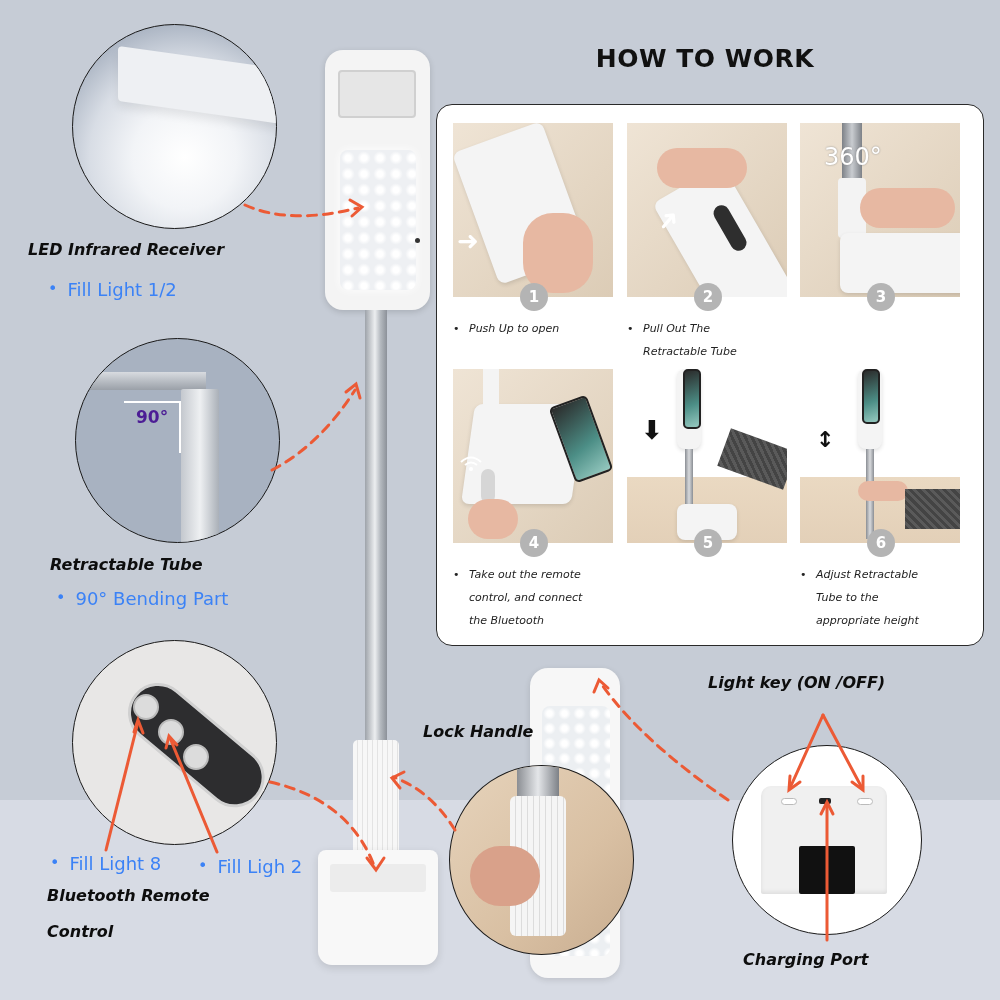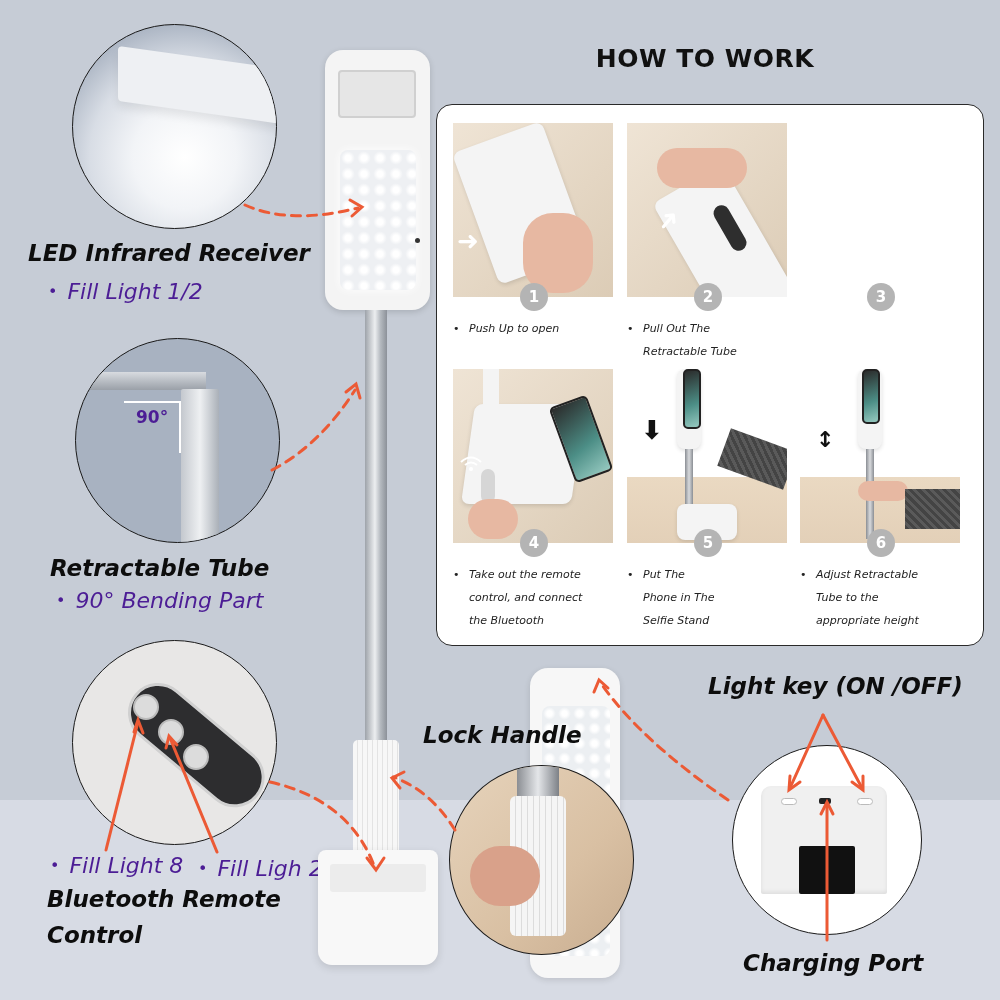--- a/index.html
+++ b/index.html
@@ -203,6 +203,13 @@
   </div>
 
   <div class="abs step" style="left:363px; top:18px;">
+    <div class="photo">
+      <div class="obj" style="left:42px; top:0; width:20px; height:60px; background:linear-gradient(to right,#7d8187,#c9ccd0,#7d8187);"></div>
+      <div class="obj" style="left:38px; top:55px; width:28px; height:60px; background:#f3f3f3; border-radius:4px;"></div>
+      <div class="obj device" style="left:40px; top:110px; width:130px; height:60px;"></div>
+      <div class="obj hand" style="left:60px; top:65px; width:95px; height:40px;"></div>
+      <div class="arrow-glyph" style="left:24px; top:20px; font-weight:400; font-size:24px; text-shadow:0 0 2px #888;">360°</div>
+    </div>
     <div class="num">3</div>
   </div>
 

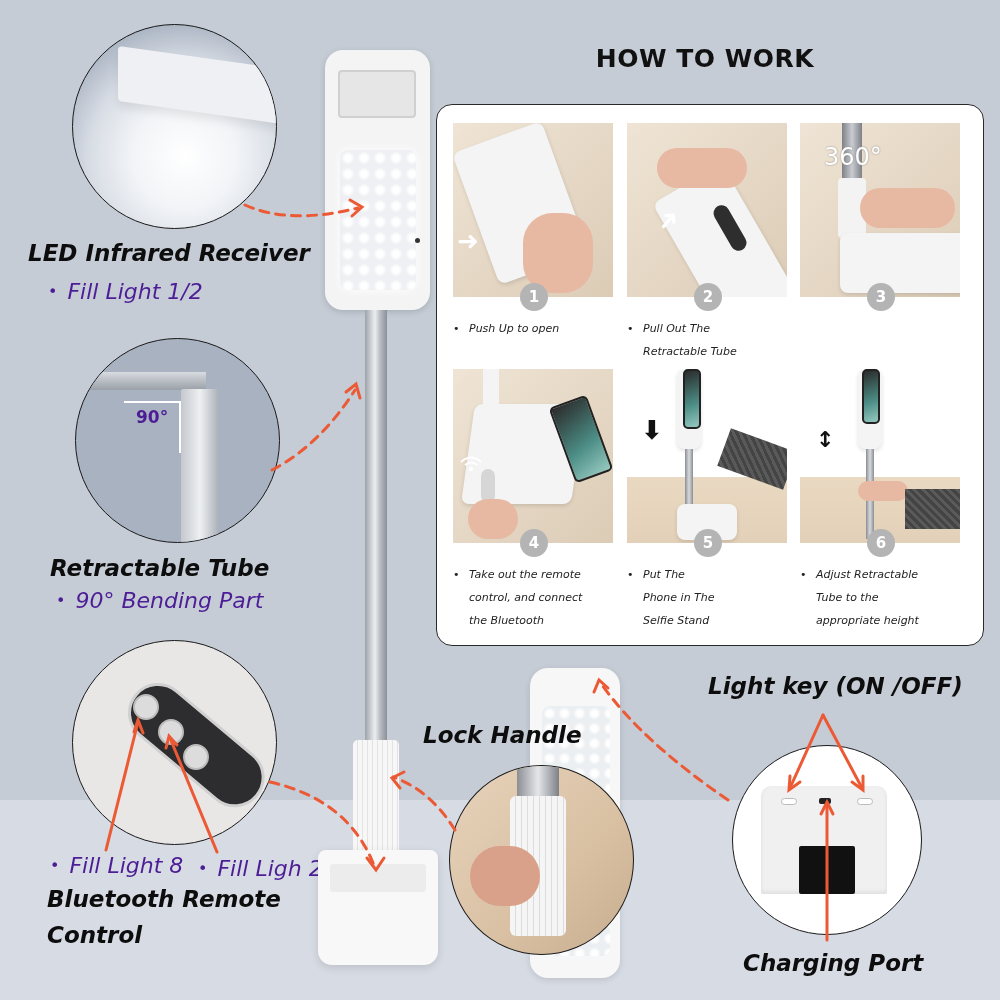--- a/index.html
+++ b/index.html
@@ -21,7 +21,7 @@
   
   .feat-title {
     font-family: "DejaVu Sans", sans-serif; font-weight: 700; font-style: italic;
-    font-size: 23px; color: #0d0d0d; white-space: nowrap;
+    font-size: 16px; color: #0d0d0d; white-space: nowrap;
   }
   .feat-sub {
     font-family: "DejaVu Sans", sans-serif; font-style: italic; font-weight: 400;

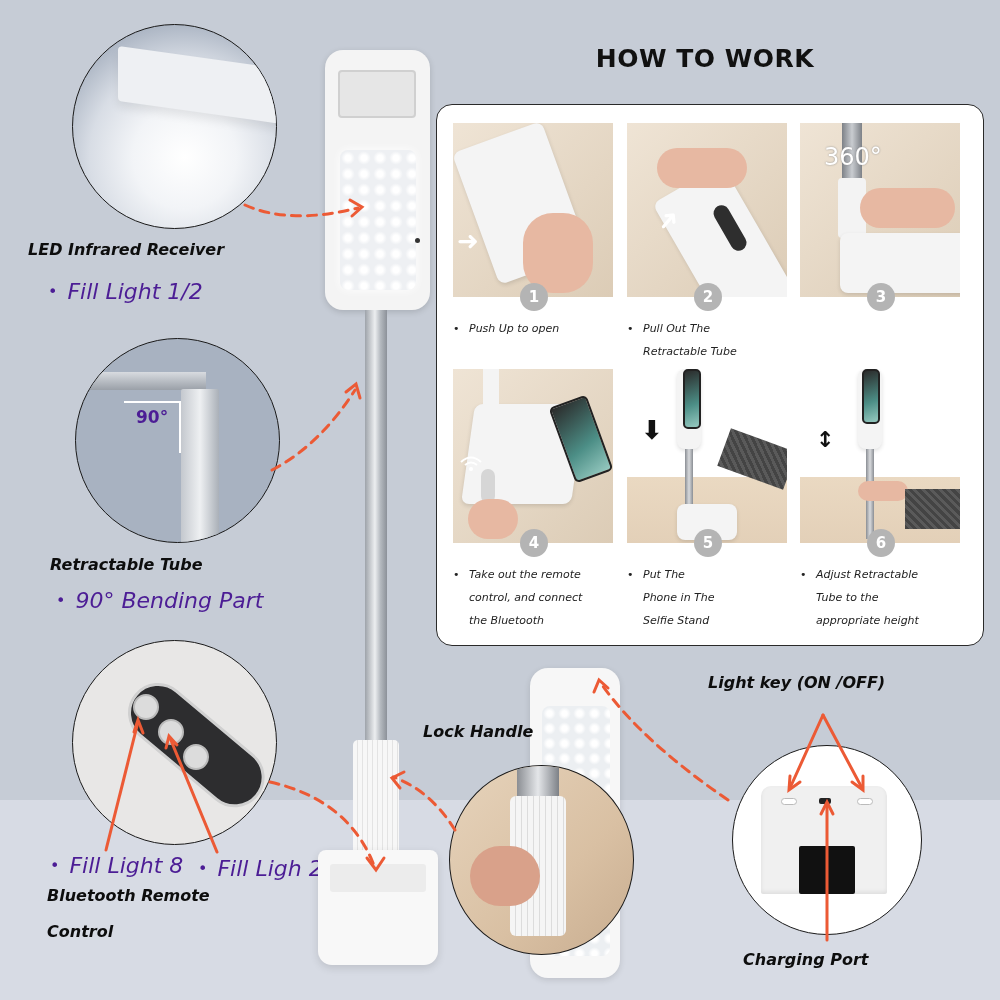--- a/index.html
+++ b/index.html
@@ -24,8 +24,8 @@
     font-size: 16px; color: #0d0d0d; white-space: nowrap;
   }
   .feat-sub {
-    font-family: "DejaVu Sans", sans-serif; font-style: italic; font-weight: 400;
-    font-size: 22px; color: #4c1d95; white-space: nowrap;
+    font-family: "DejaVu Sans", sans-serif; font-weight: 400;
+    font-size: 18px; color: #3b82f6; white-space: nowrap;
   }
   .feat-sub::before { content: "•"; font-style: normal; margin-right: 10px; font-size: 16px; vertical-align: 2px; }
 

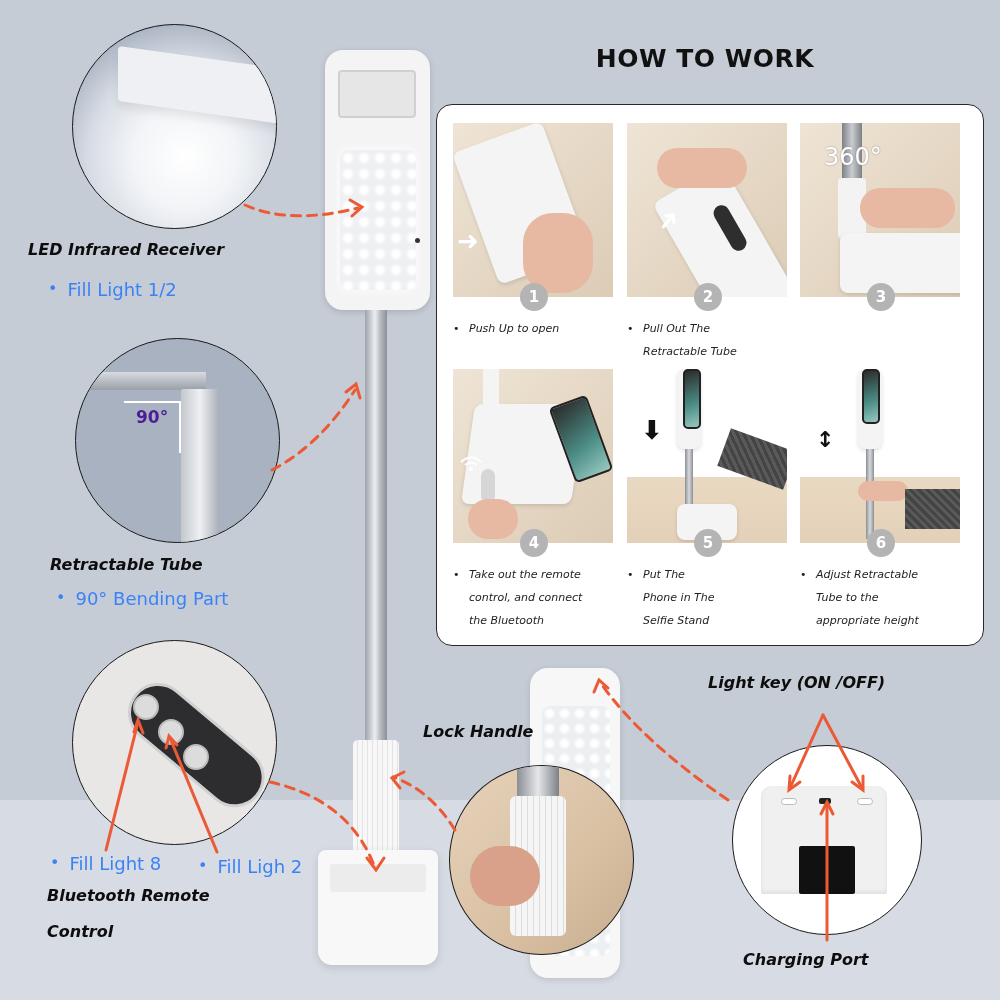--- a/index.html
+++ b/index.html
@@ -244,11 +244,6 @@
       <div class="arrow-glyph arrow-dark" style="left:14px; top:46px;">⬇</div>
     </div>
     <div class="num">5</div>
-    <div class="cap">
-      <span>Put The</span>
-      <span>Phone in The</span>
-      <span>Selfie Stand</span>
-    </div>
   </div>
 
   <div class="abs step" style="left:363px; top:264px;">

